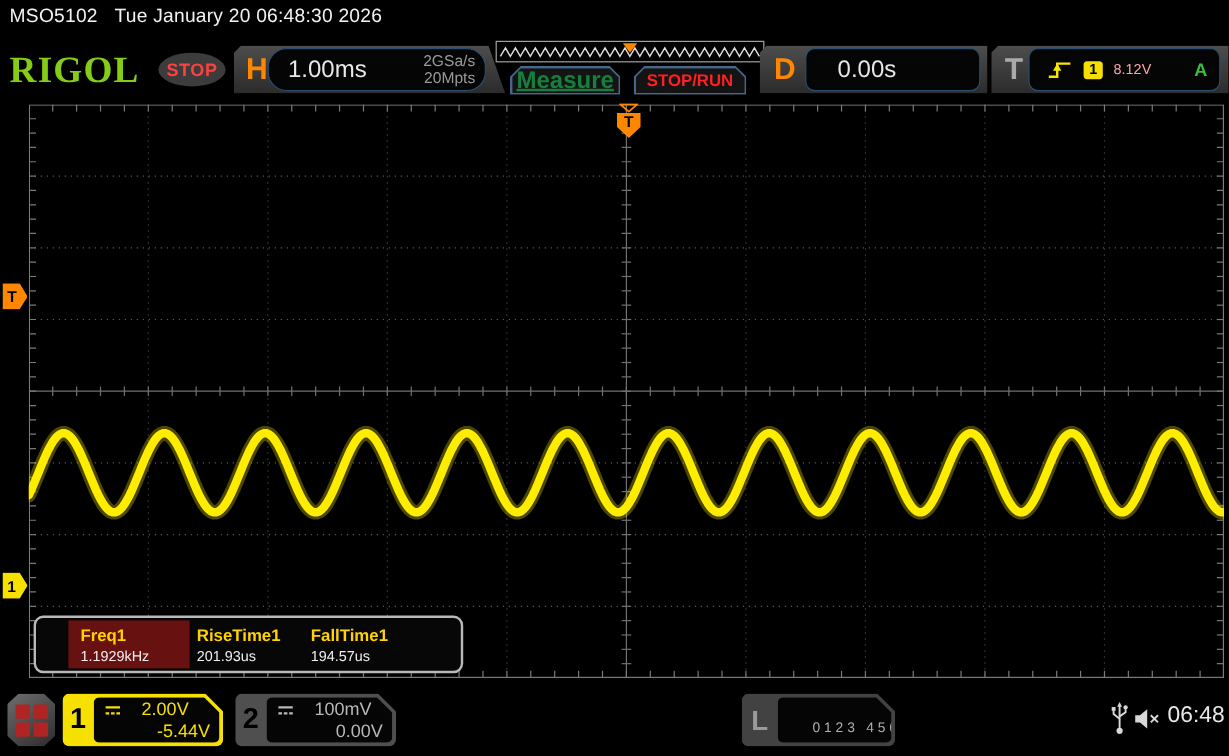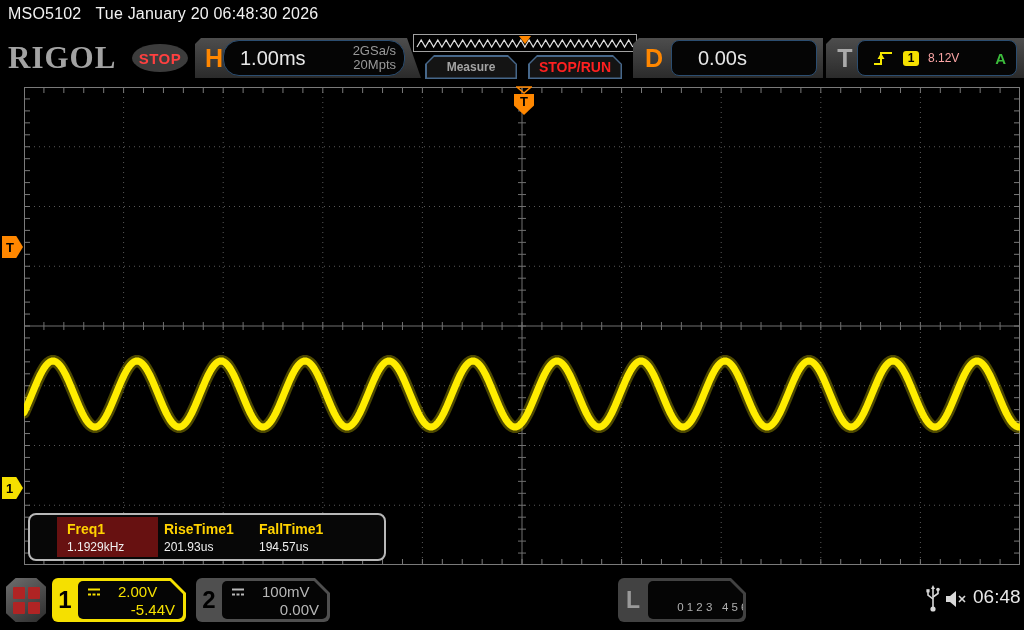--- a/index.html
+++ b/index.html
@@ -13,7 +13,7 @@
   #titlebar .model { margin-right:14px; }
 
   
-  #logo { left:8px; top:40px; color:#a3a3a3; font-family:"Liberation Serif", serif;
+  #logo { left:8px; top:40px; color:#84cc16; font-family:"Liberation Serif", serif;
           font-weight:bold; font-size:31px; letter-spacing:1px; }
   #stop-pill { left:132px; top:44px; width:56px; height:28px; background:#3c3c3c;
                border-radius:50%; display:flex; align-items:center; justify-content:center; }

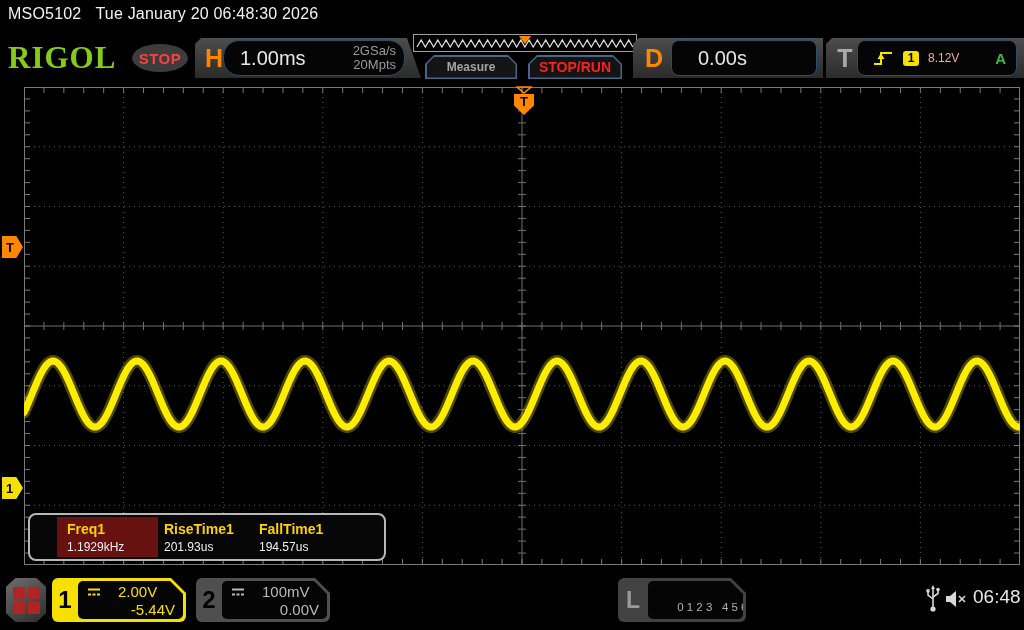--- a/index.html
+++ b/index.html
@@ -44,7 +44,7 @@
               background:#141414; display:flex; align-items:center; justify-content:center;
               clip-path:polygon(8px 0, calc(100% - 8px) 0, 100% 8px, 100% 100%, 0 100%, 0 8px); }
   #measure-btn { left:425px; width:92px; }
-  #measure-btn .fill span { color:#a3a3a3; font-weight:bold; font-size:12px; }
+  #measure-btn .fill span { color:#15803d; font-weight:bold; font-size:20px;text-decoration:underline; }
   #stoprun-btn { left:528px; width:94px; }
   #stoprun-btn .fill span { color:#ff2020; font-weight:bold; font-size:14px; }
 

